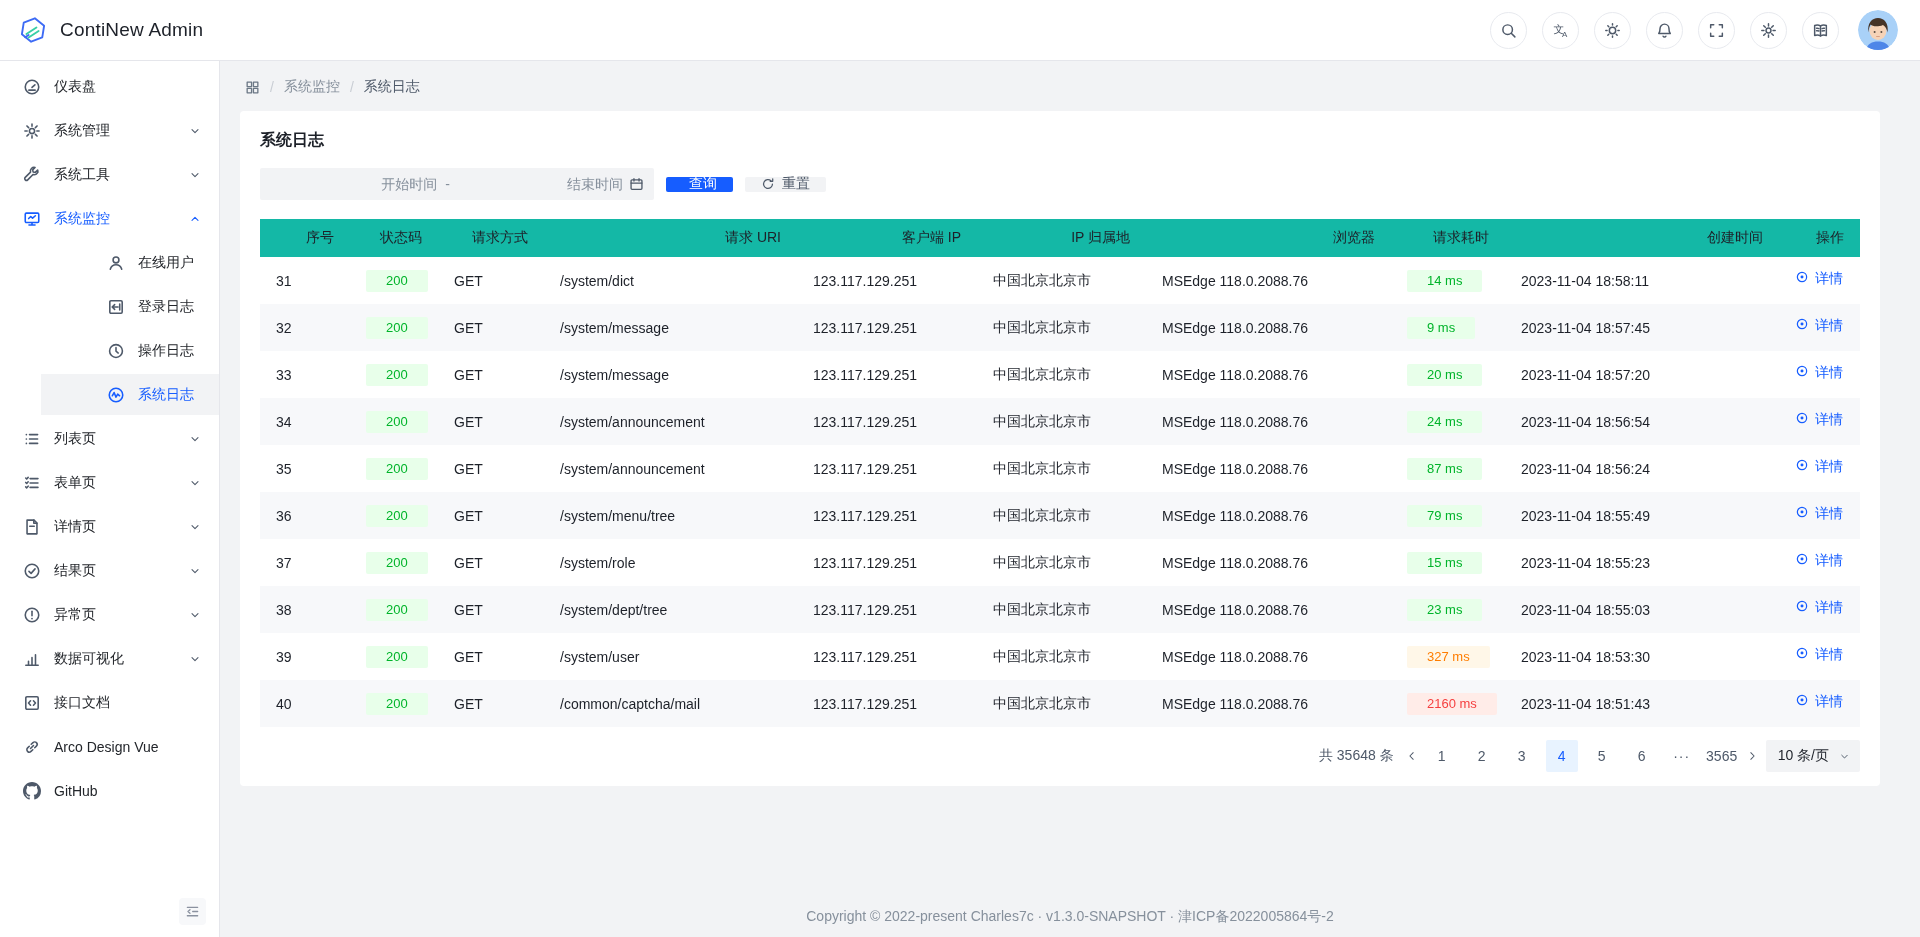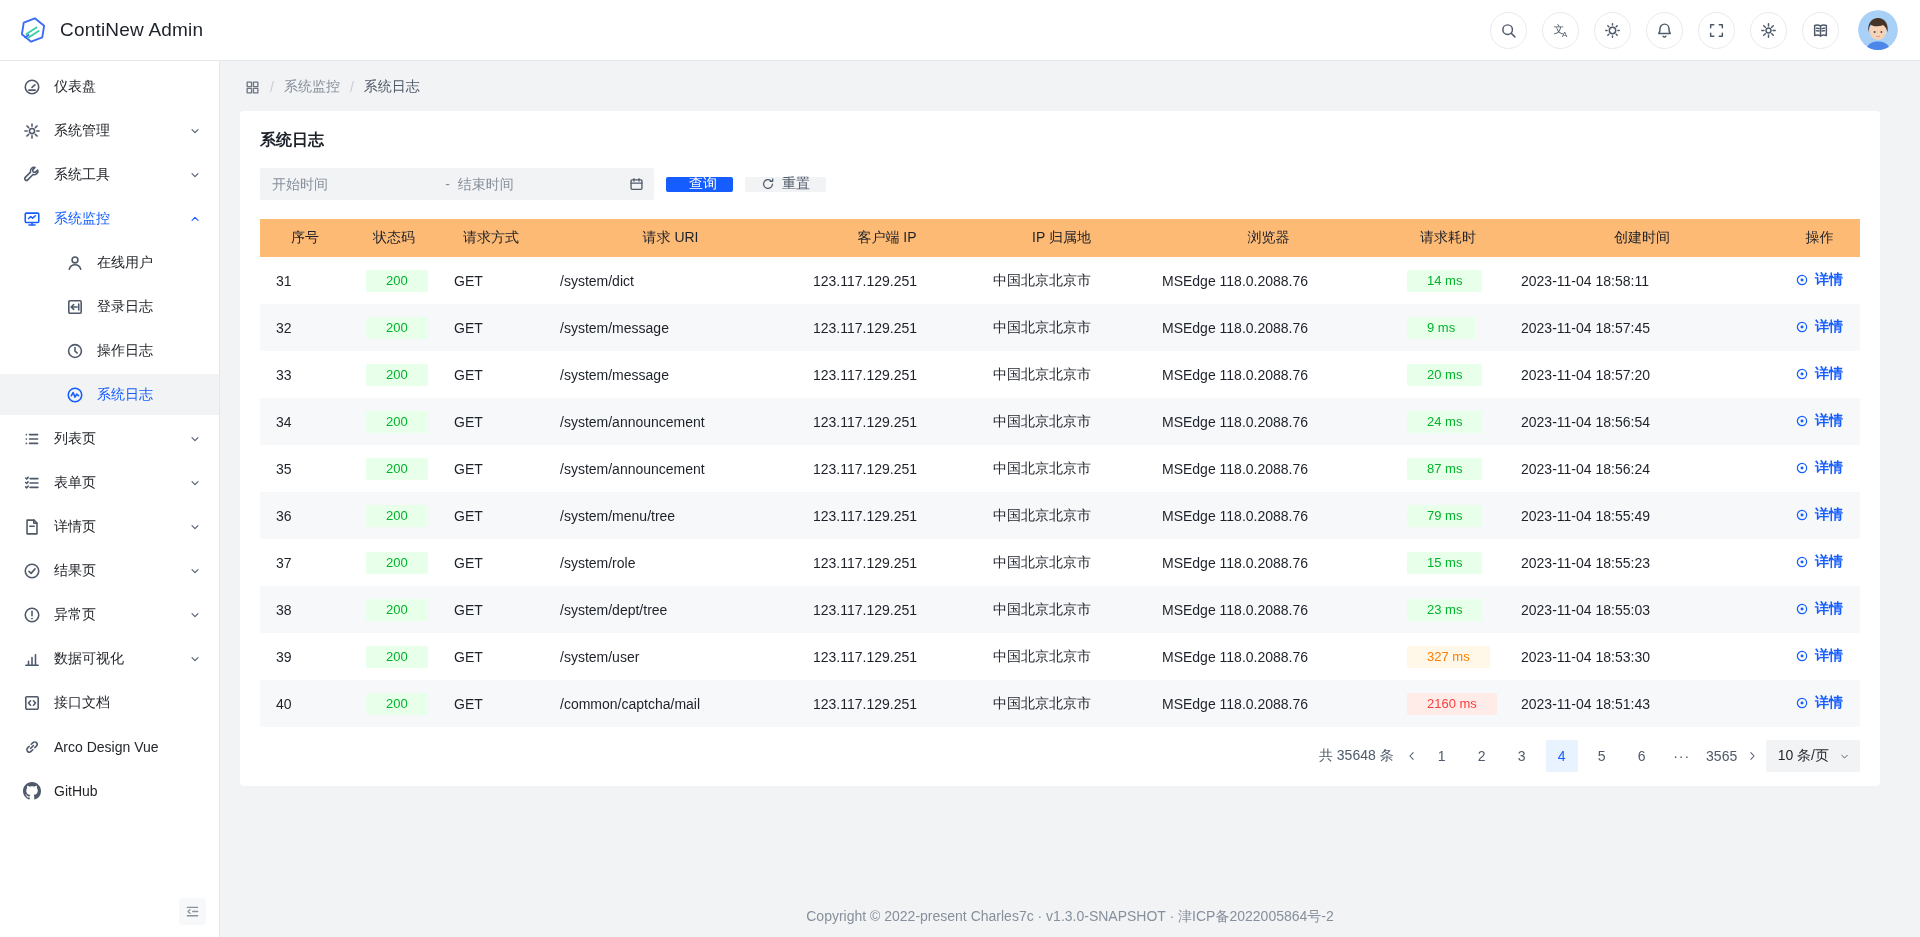--- a/index.html
+++ b/index.html
@@ -45,7 +45,7 @@
 
   .filter-row { display:flex; align-items:center; gap:12px; margin-bottom:19px; }
   .range-picker { width:394px; height:32px; background:#f2f3f5; border-radius:2px; display:flex; align-items:center; padding:0 10px 0 12px; color:#86909c; }
-  .range-picker input { flex:1; min-width:0; border:none; outline:none; background:transparent; font:inherit; color:#4e5969; }
+  .range-picker input { flex:1; min-width:0; border:none; outline:none; background:transparent; font:inherit; color:#4e5969;text-align:right; }
   .range-picker input::placeholder { color:#86909c; }
   .range-sep { padding:0 8px; color:#86909c; }
   .range-picker .cal-icon { color:#4e5969; margin-left:6px; cursor:pointer; }

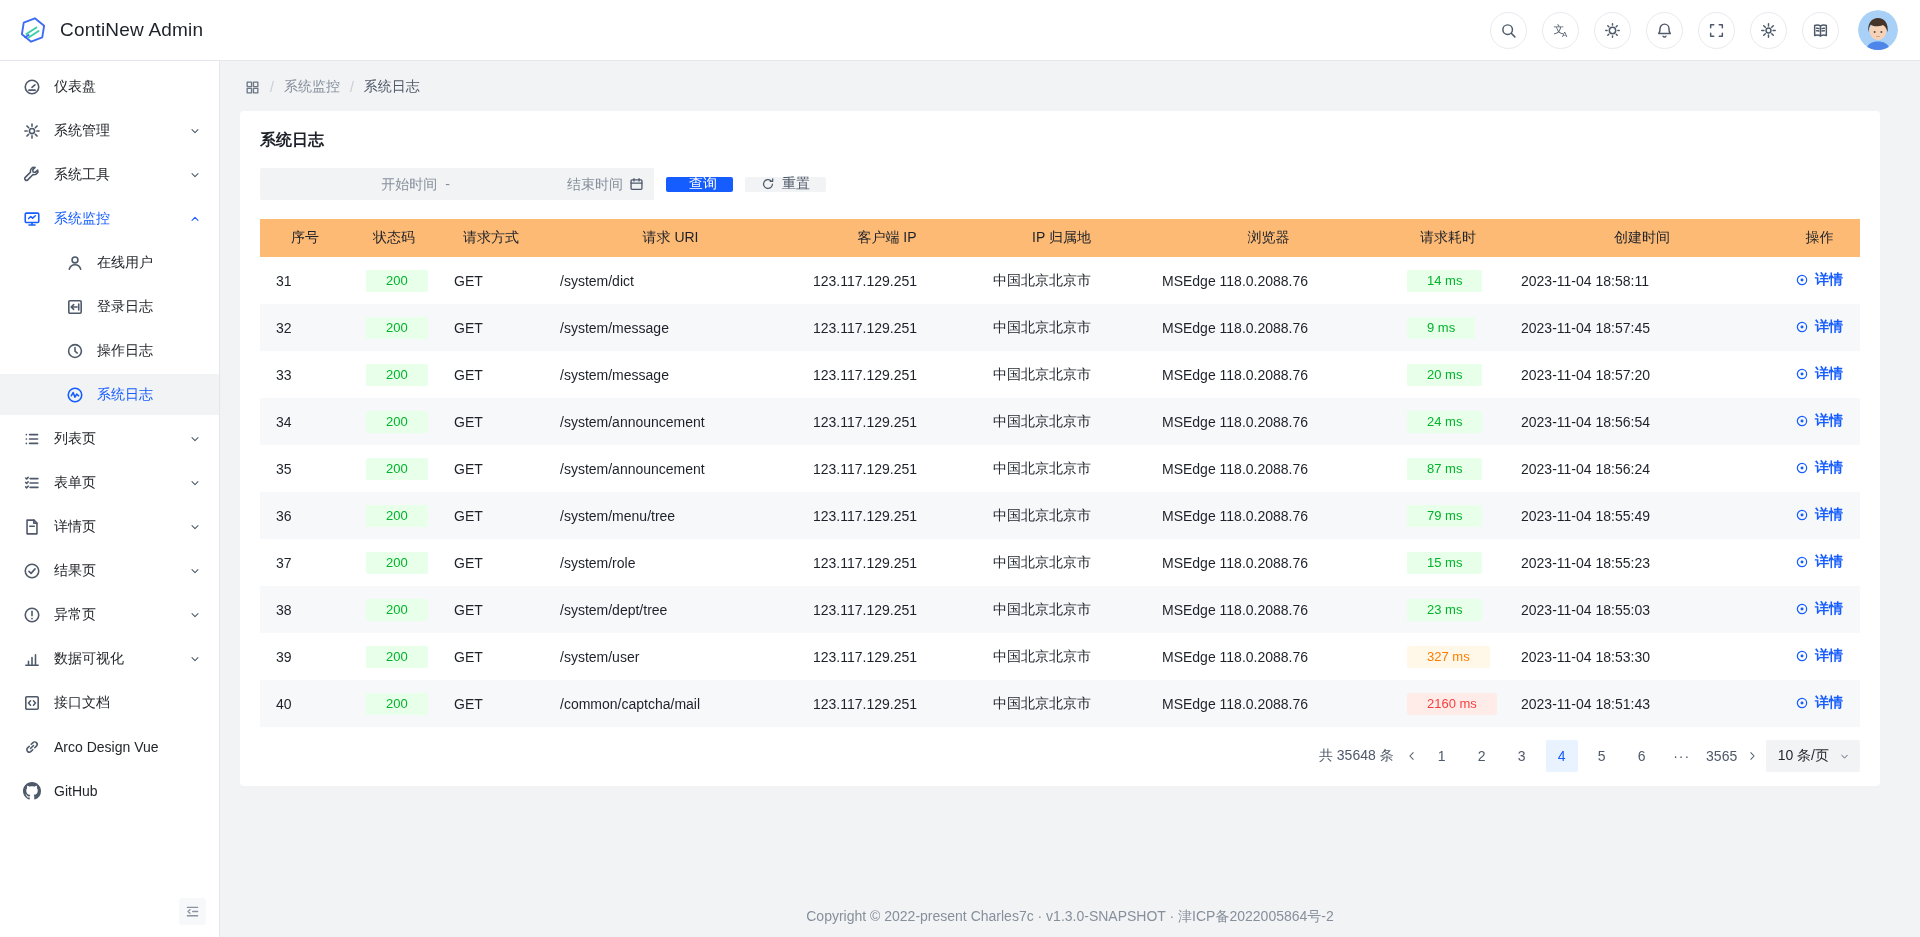--- a/index.html
+++ b/index.html
@@ -57,7 +57,7 @@
 
   
   table { width:100%; border-collapse:collapse; table-layout:fixed; }
-  thead th { background:#fdba74; height:38px; font-weight:500; text-align:center; padding:0 16px; color:#1d2129; white-space:nowrap; overflow:hidden; }
+  thead th { background:#14b8a6; height:38px; font-weight:500; text-align:right; padding:0 16px; color:#1d2129; white-space:nowrap; overflow:hidden; }
   tbody td { height:47px; padding:0 16px; color:#1d2129; white-space:nowrap; overflow:hidden; }
   tbody tr:nth-child(even) { background:#f7f8fa; }
   .badge { display:inline-block; padding:2px 20px; border-radius:2px; font-size:13px; line-height:18px; }

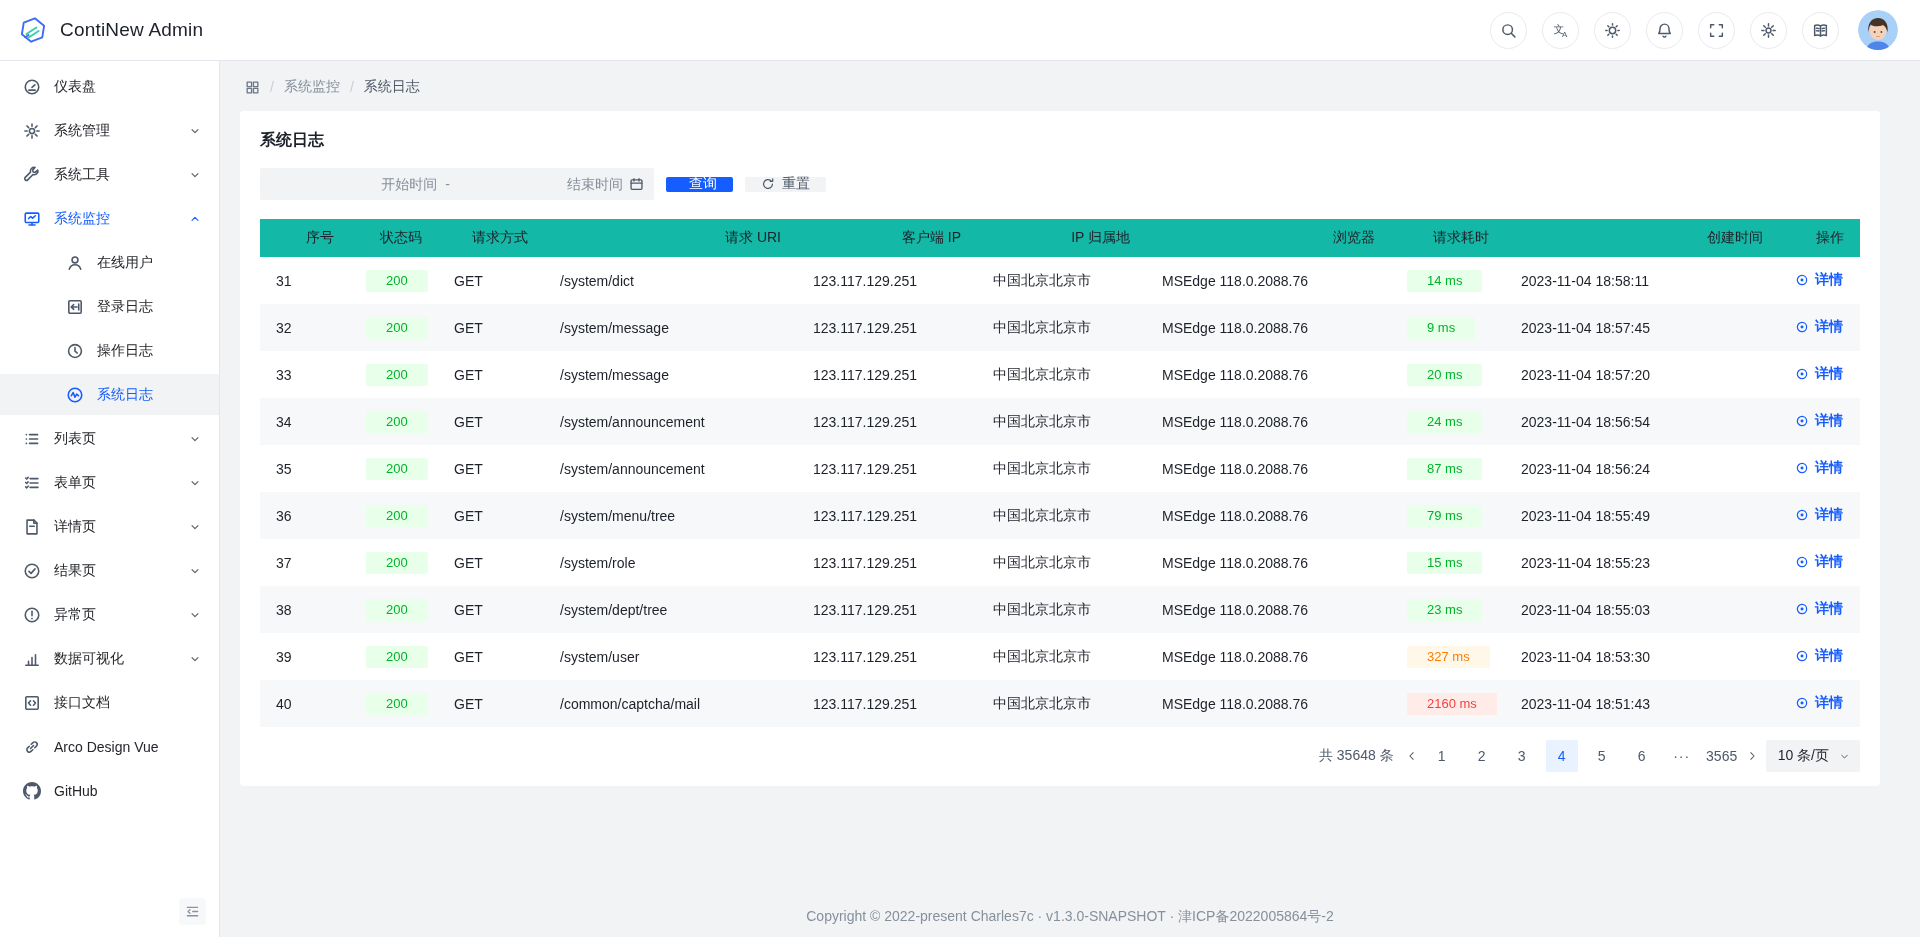--- a/index.html
+++ b/index.html
@@ -24,7 +24,7 @@
   .menu-item .menu-label { flex:1; white-space:nowrap; overflow:hidden; }
   .menu-item .menu-chevron { width:12px; color:#4e5969; }
   .menu-item .menu-chevron svg { width:12px; height:12px; }
-  .menu-item.sub { padding-left:66px; }
+  .menu-item.sub { padding-left:66px;margin-left:41px; }
   .menu-item.parent-active, .menu-item.parent-active .menu-icon, .menu-item.parent-active .menu-chevron { color:#165dff; }
   .menu-item.selected { background:#f2f3f5; color:#165dff; }
   .menu-item.selected .menu-icon { color:#165dff; }

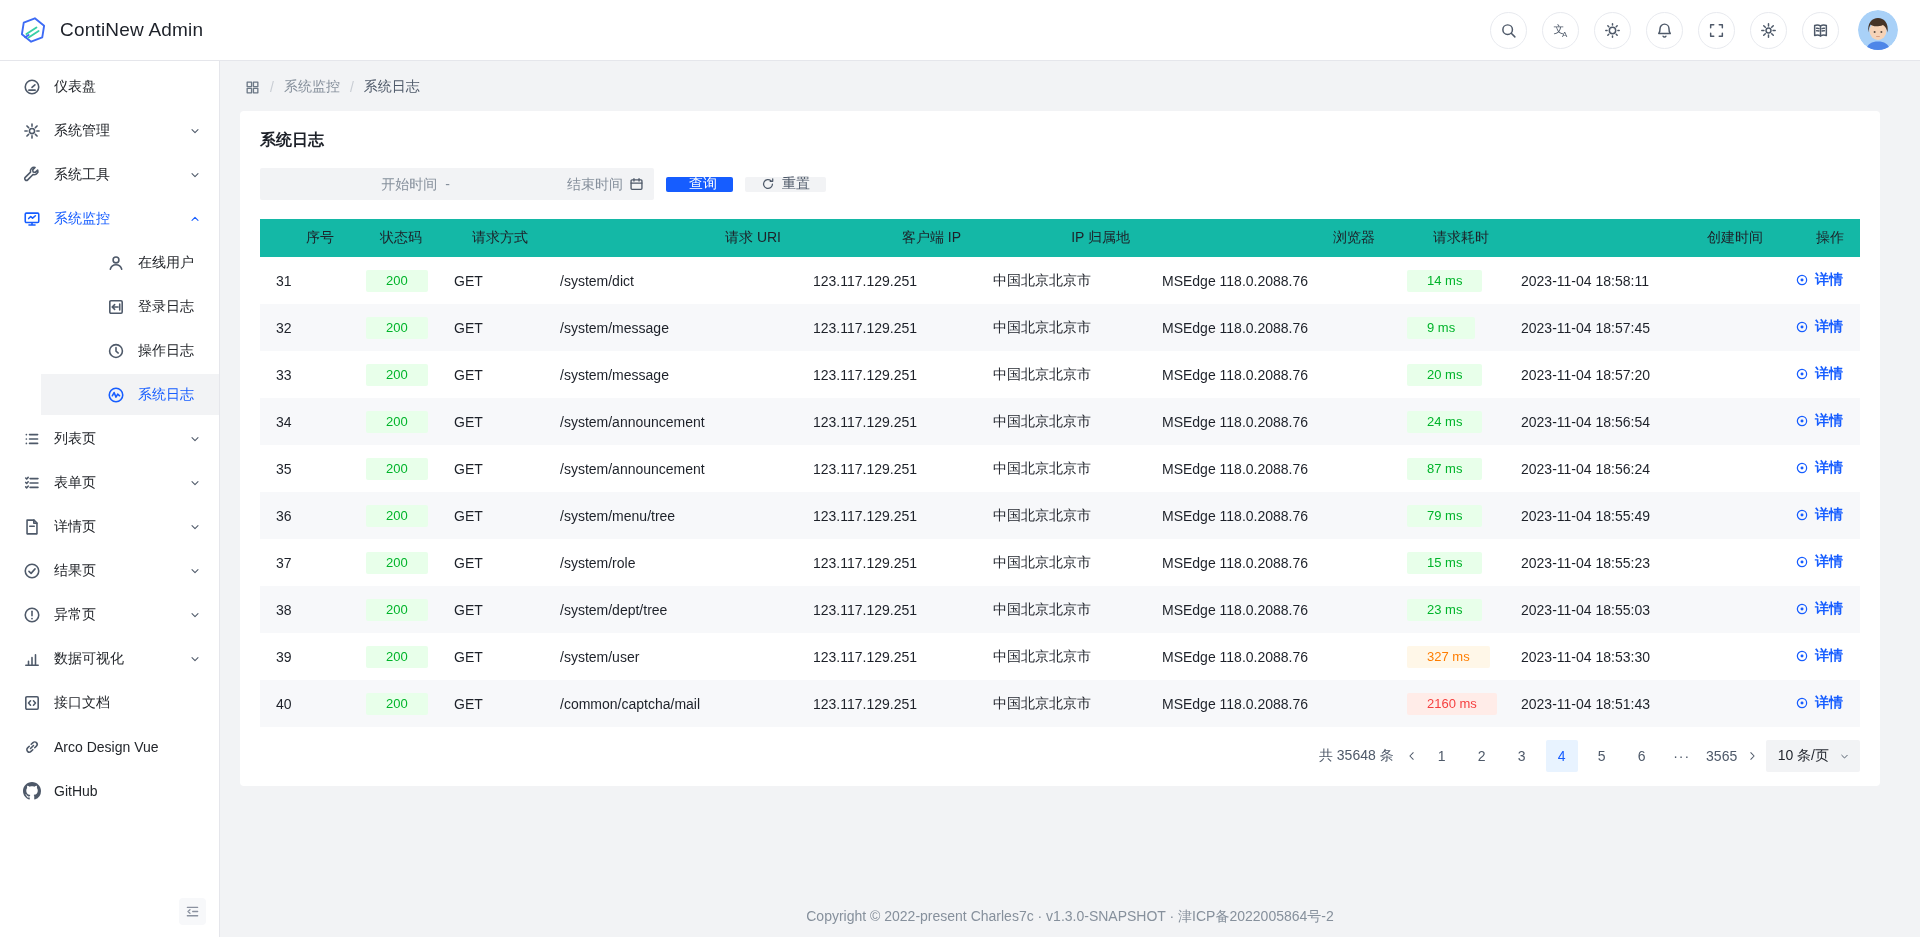--- a/index.html
+++ b/index.html
@@ -64,7 +64,7 @@
   .badge.green { background:#e8ffea; color:#00b42a; }
   .badge.orange { background:#fff7e8; color:#ff7d00; }
   .badge.red { background:#ffece8; color:#f53f3f; }
-  .detail-link { color:#165dff; display:inline-flex; align-items:center; gap:6px; cursor:pointer; text-decoration:none;font-weight:bold; }
+  .detail-link { color:#165dff; display:inline-flex; gap:6px; cursor:pointer; text-decoration:none; }
   .detail-link .dicon svg { width:14px; height:14px; }
 
   

